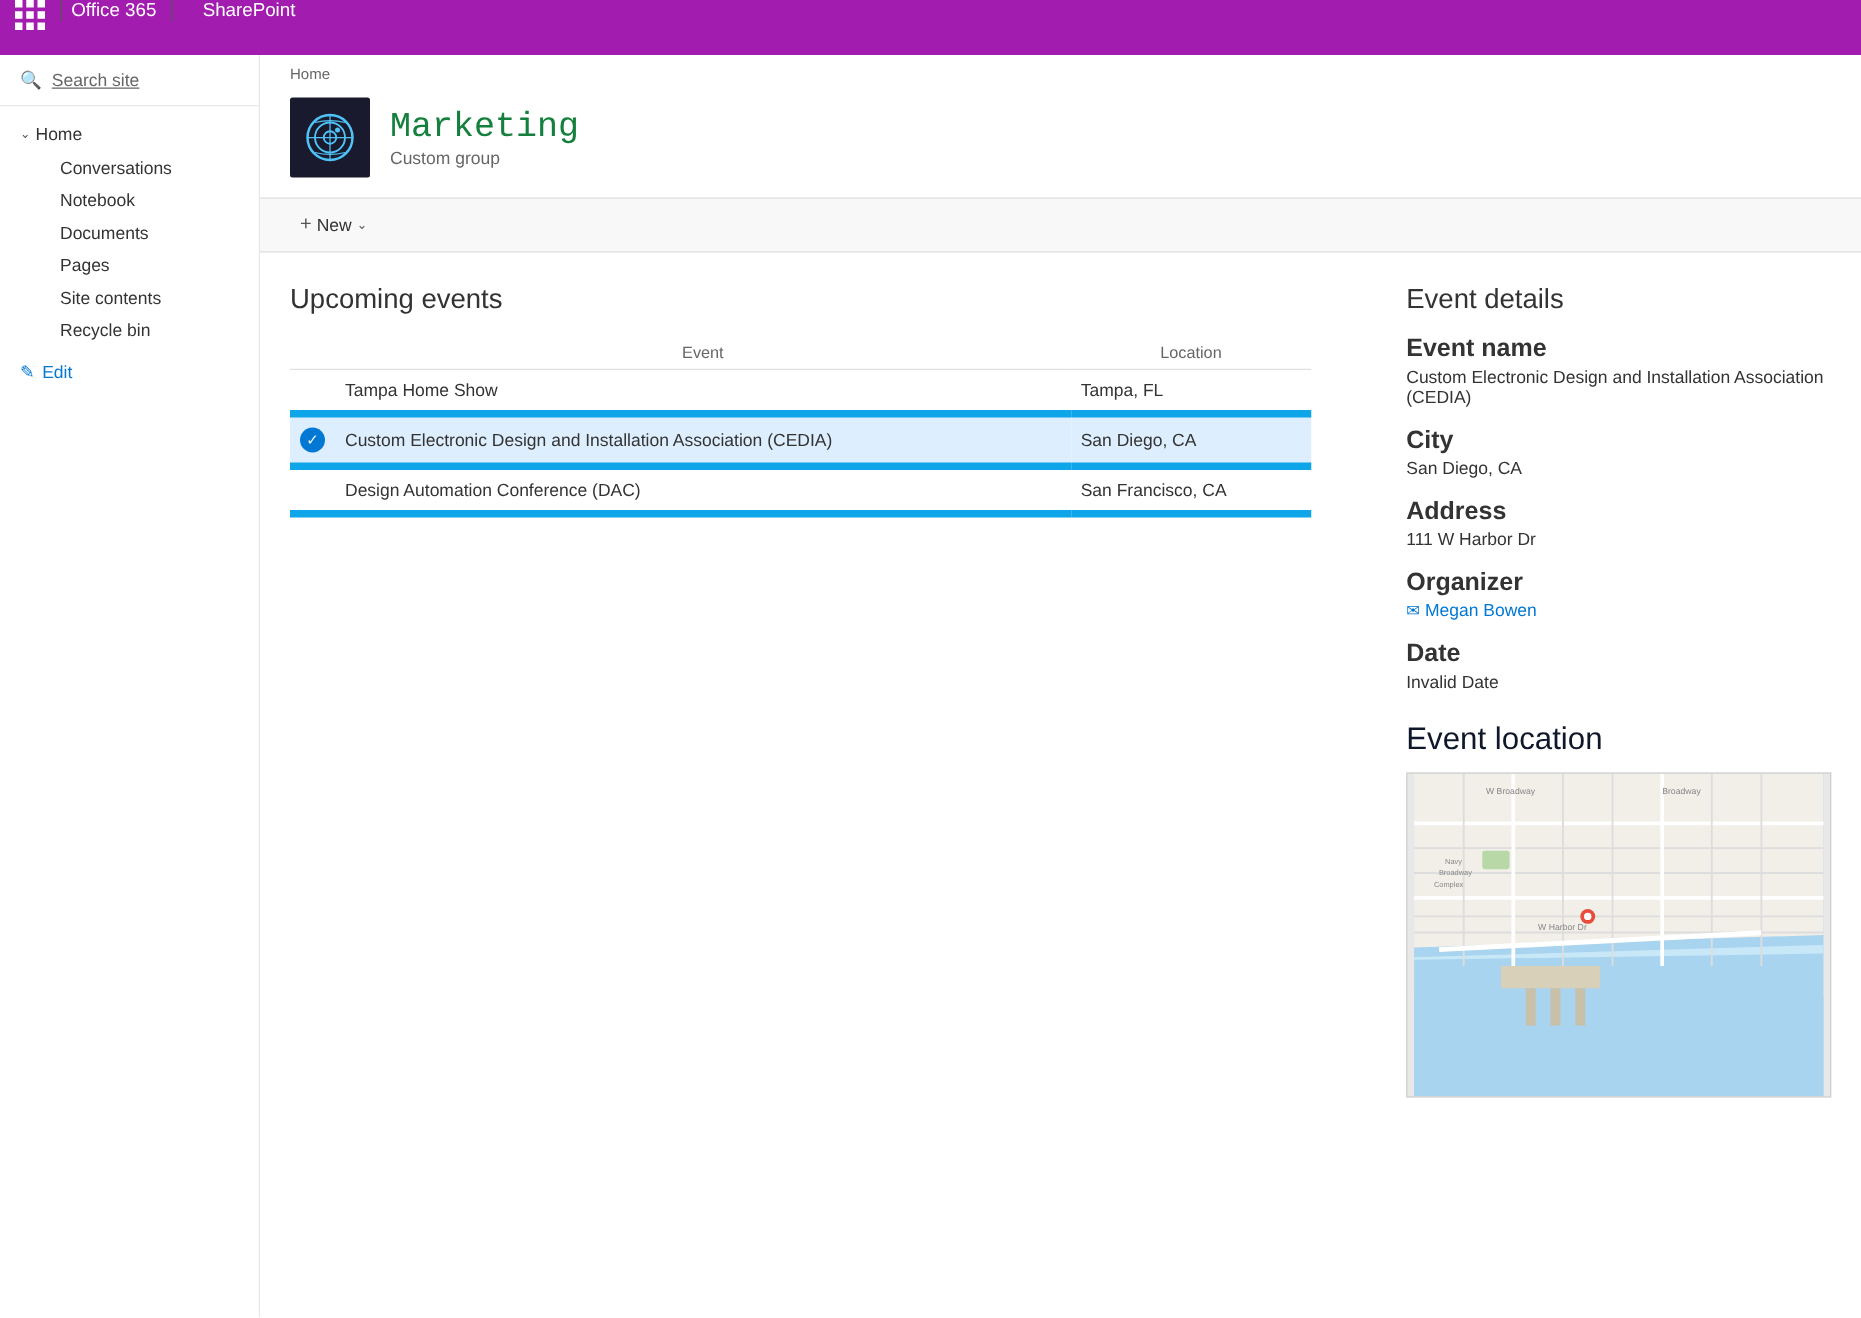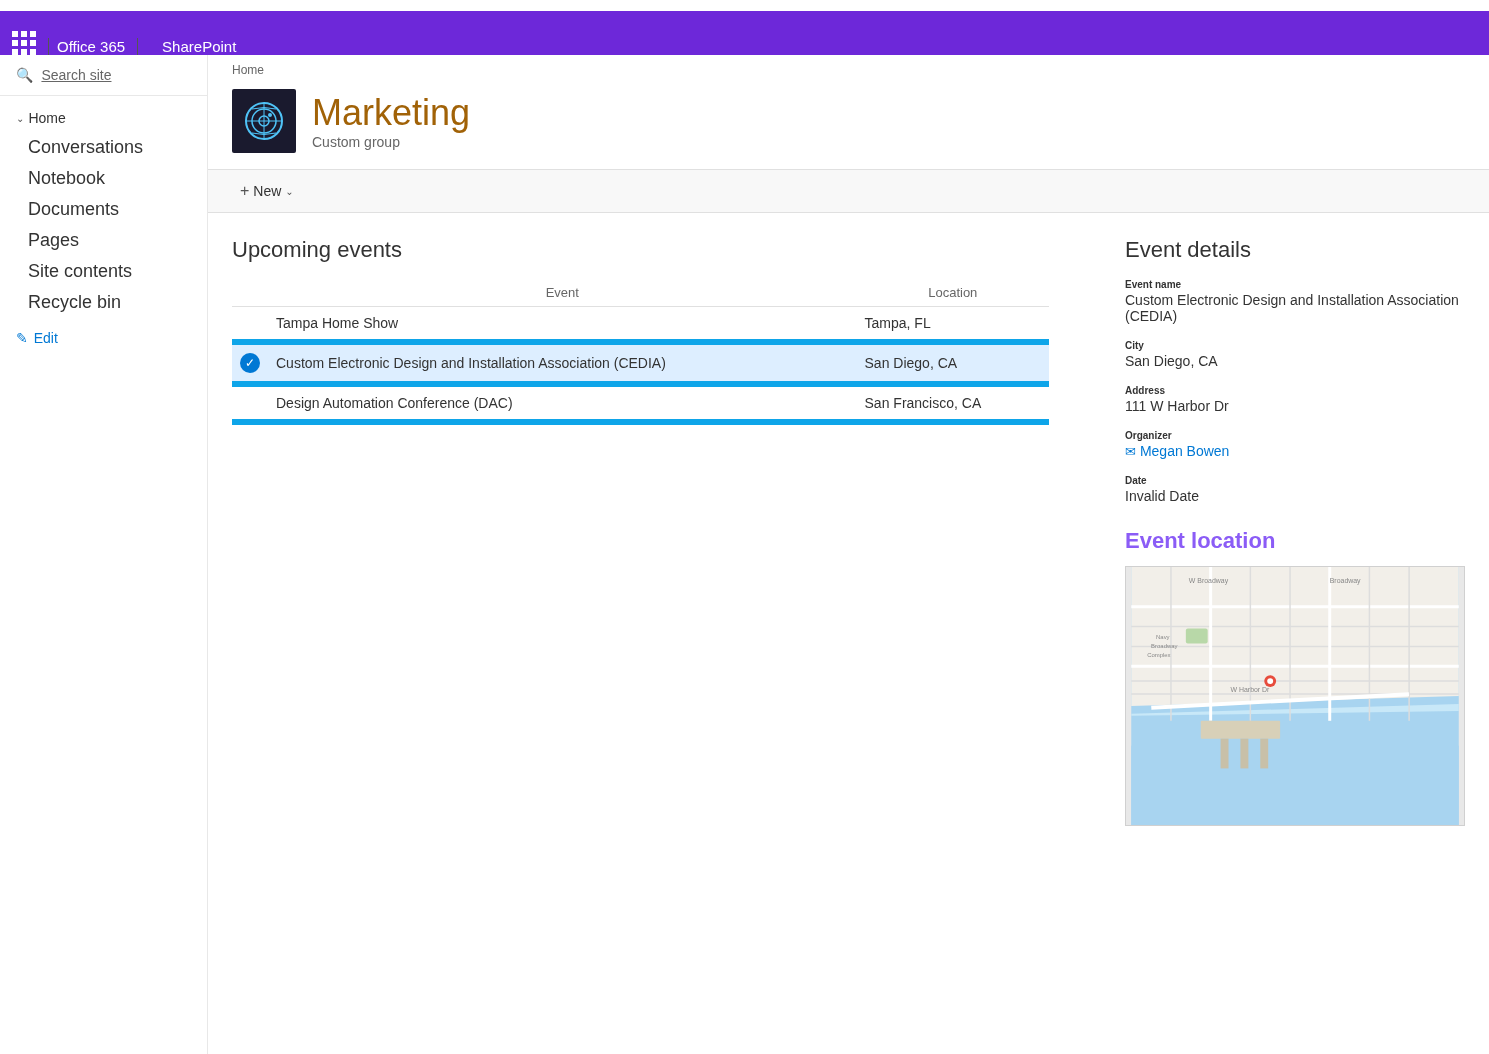--- a/index.html
+++ b/index.html
@@ -7,14 +7,13 @@
 
     
     .topbar {
-      background: #6d28d9;
+      background: #a21caf;
       height: 44px;
       display: flex;
-      align-items: flex-end;
+      align-items: flex-start;
       padding: 0 12px;
       gap: 12px;
       flex-shrink: 0;
-      margin-top: 11px;
     }
     .topbar-waffle {
       display: grid;

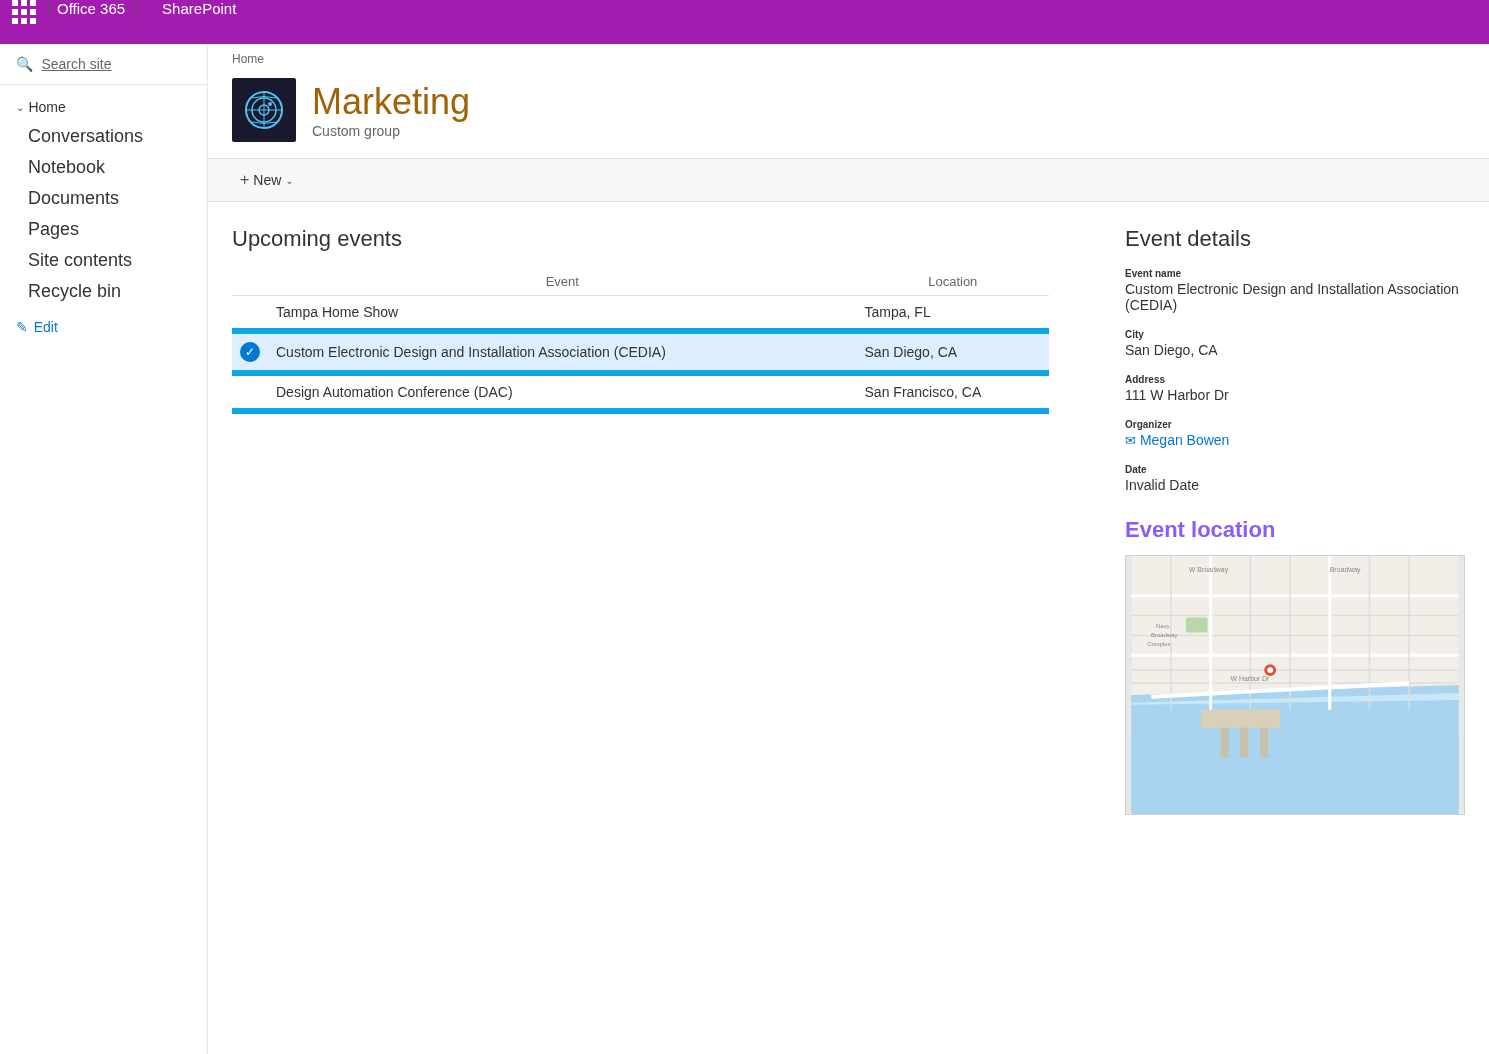--- a/index.html
+++ b/index.html
@@ -158,9 +158,10 @@
     }
     .site-title-group {}
     .site-title {
-      font-size: 36px;
+      font-size: 28px;
       font-weight: 300;
-      color: #a16207;
+      color: #15803d;
+      font-family: Liberation Mono, monospace;
     }
     .site-subtitle {
       font-size: 14px;

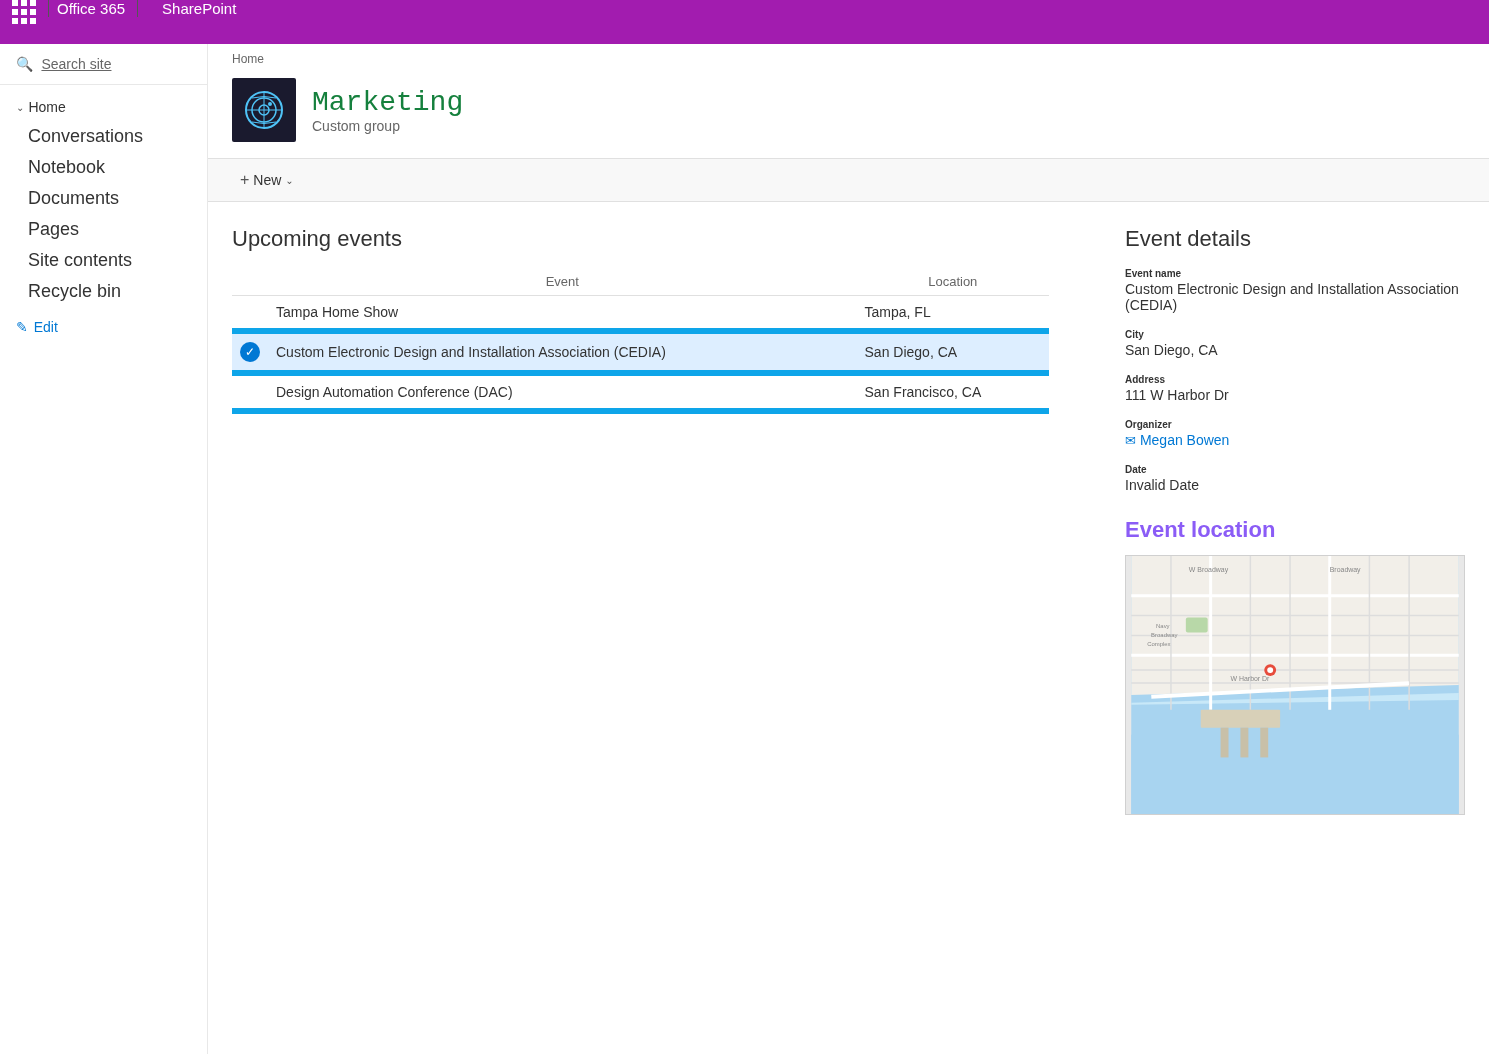--- a/index.html
+++ b/index.html
@@ -99,10 +99,10 @@
       color: #555;
     }
     .sidebar-sub-item {
-      padding-left: 28px;
+      padding-left: 48px;
       padding-top: 5px;
       padding-bottom: 5px;
-      font-size: 18px;
+      font-size: 14px;
       color: #333;
       cursor: pointer;
     }

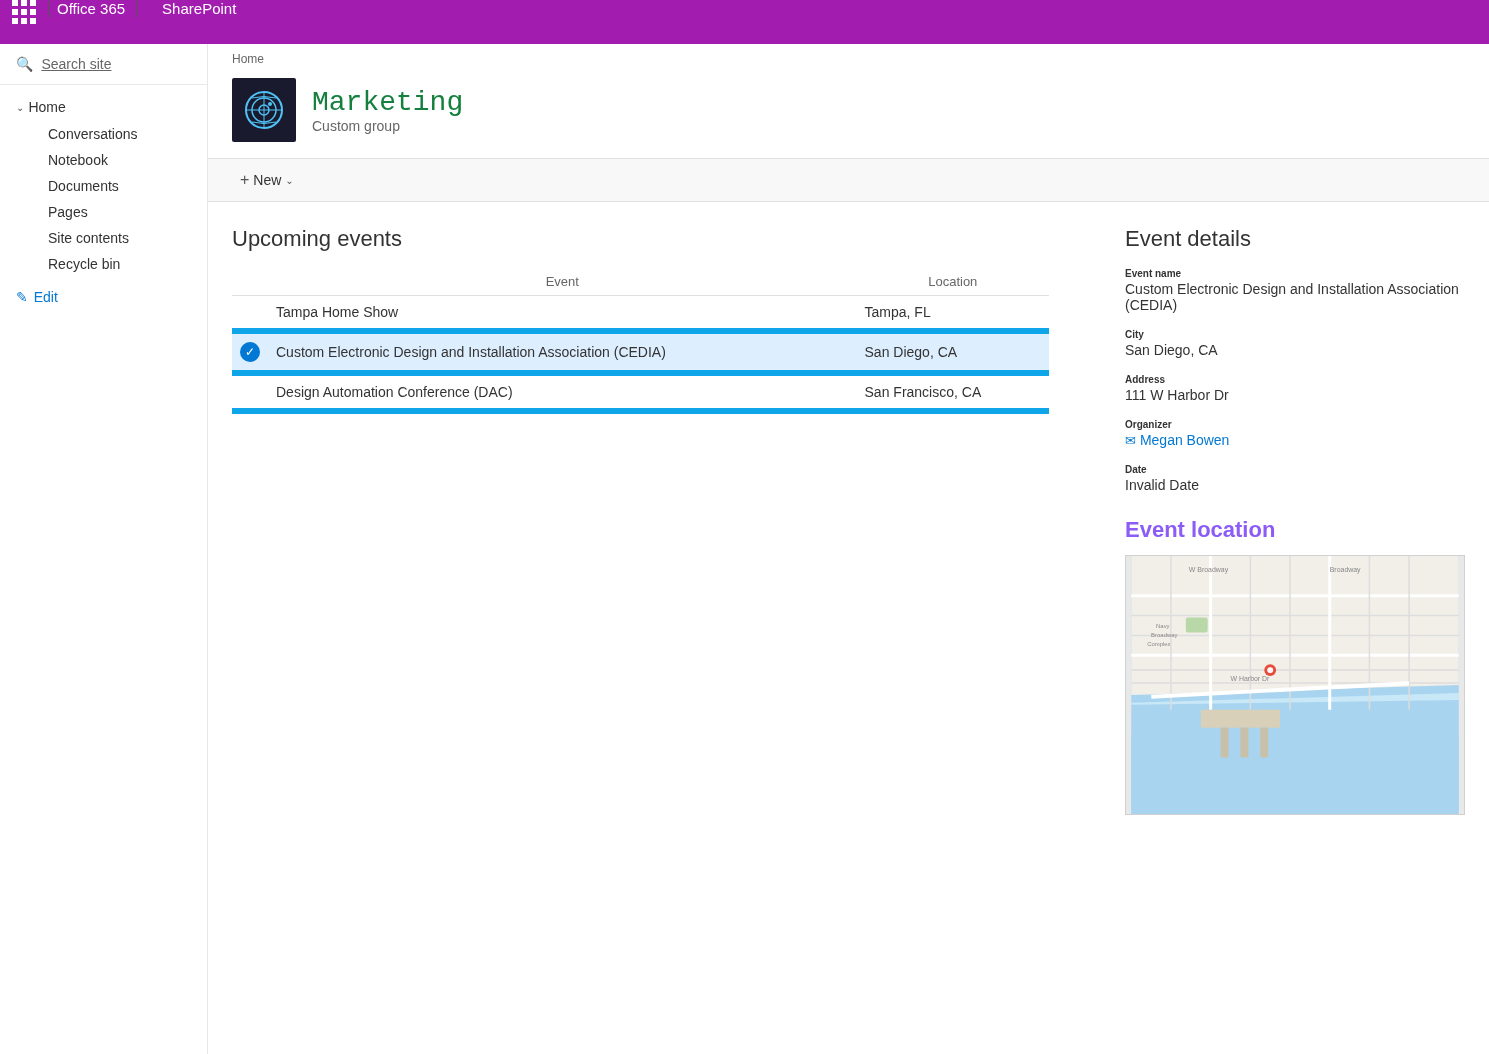--- a/index.html
+++ b/index.html
@@ -271,7 +271,7 @@
       margin-bottom: 16px;
     }
     .detail-field-label {
-      font-size: 10px;
+      font-size: 20px;
       font-weight: 600;
       color: #333;
       margin-bottom: 2px;

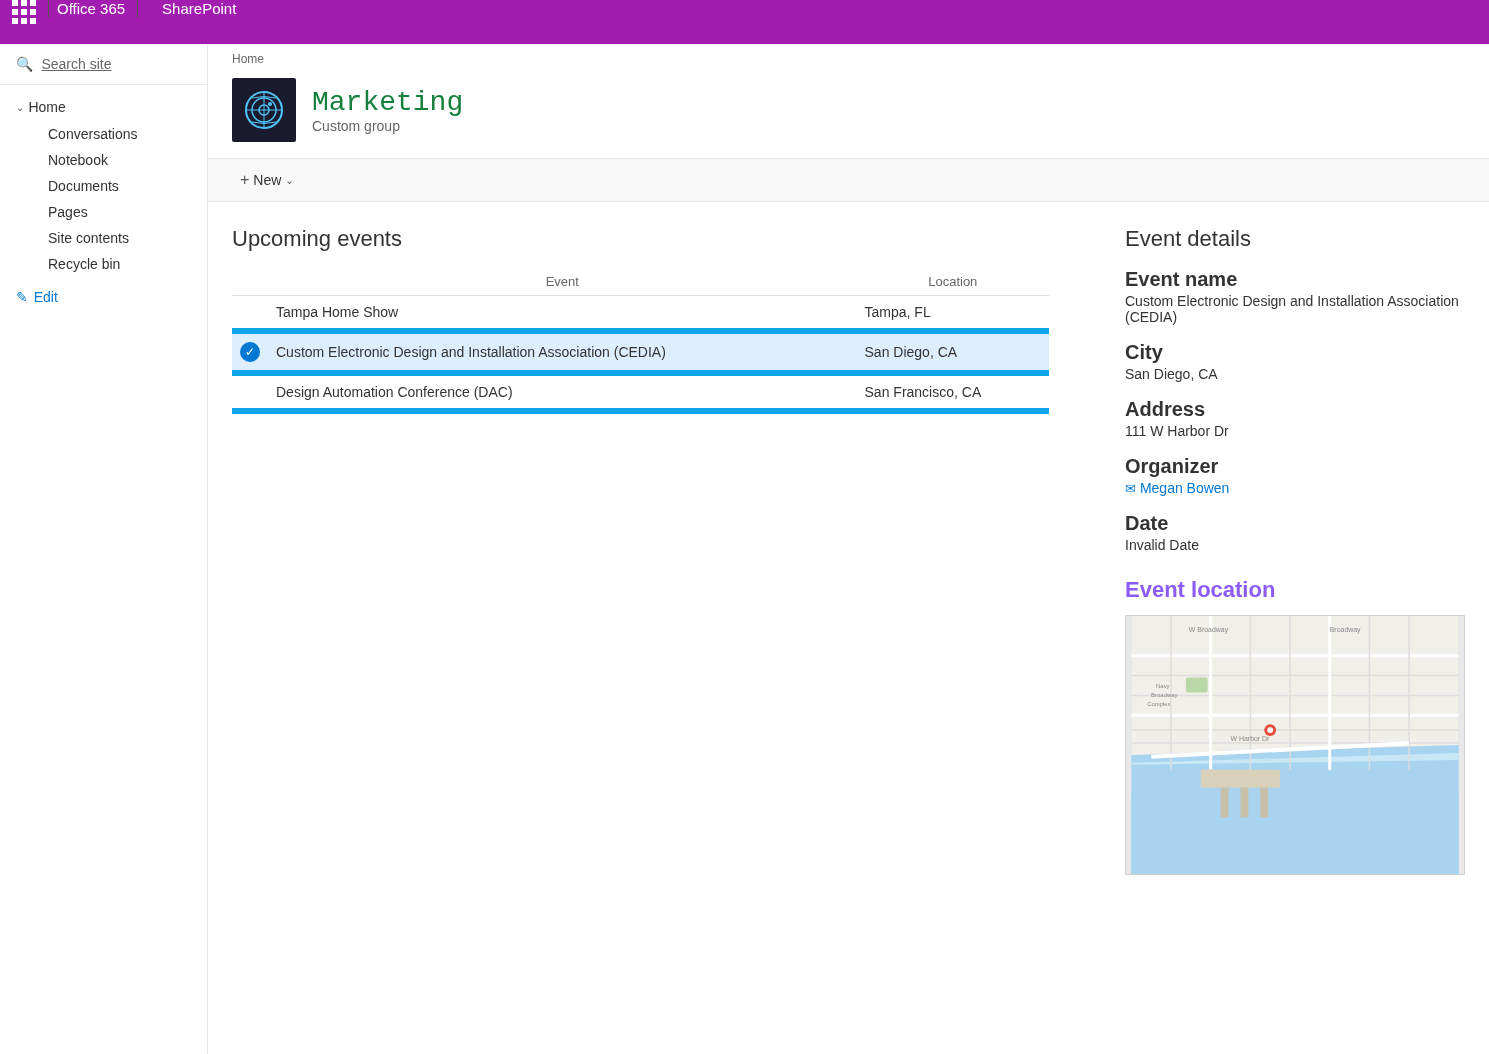--- a/index.html
+++ b/index.html
@@ -294,9 +294,9 @@
 
     
     .event-location-title {
-      font-size: 22px;
-      font-weight: 700;
-      color: #8b5cf6;
+      font-size: 25px;
+      font-weight: 400;
+      color: #0f172a;
       margin-top: 24px;
       margin-bottom: 12px;
     }

